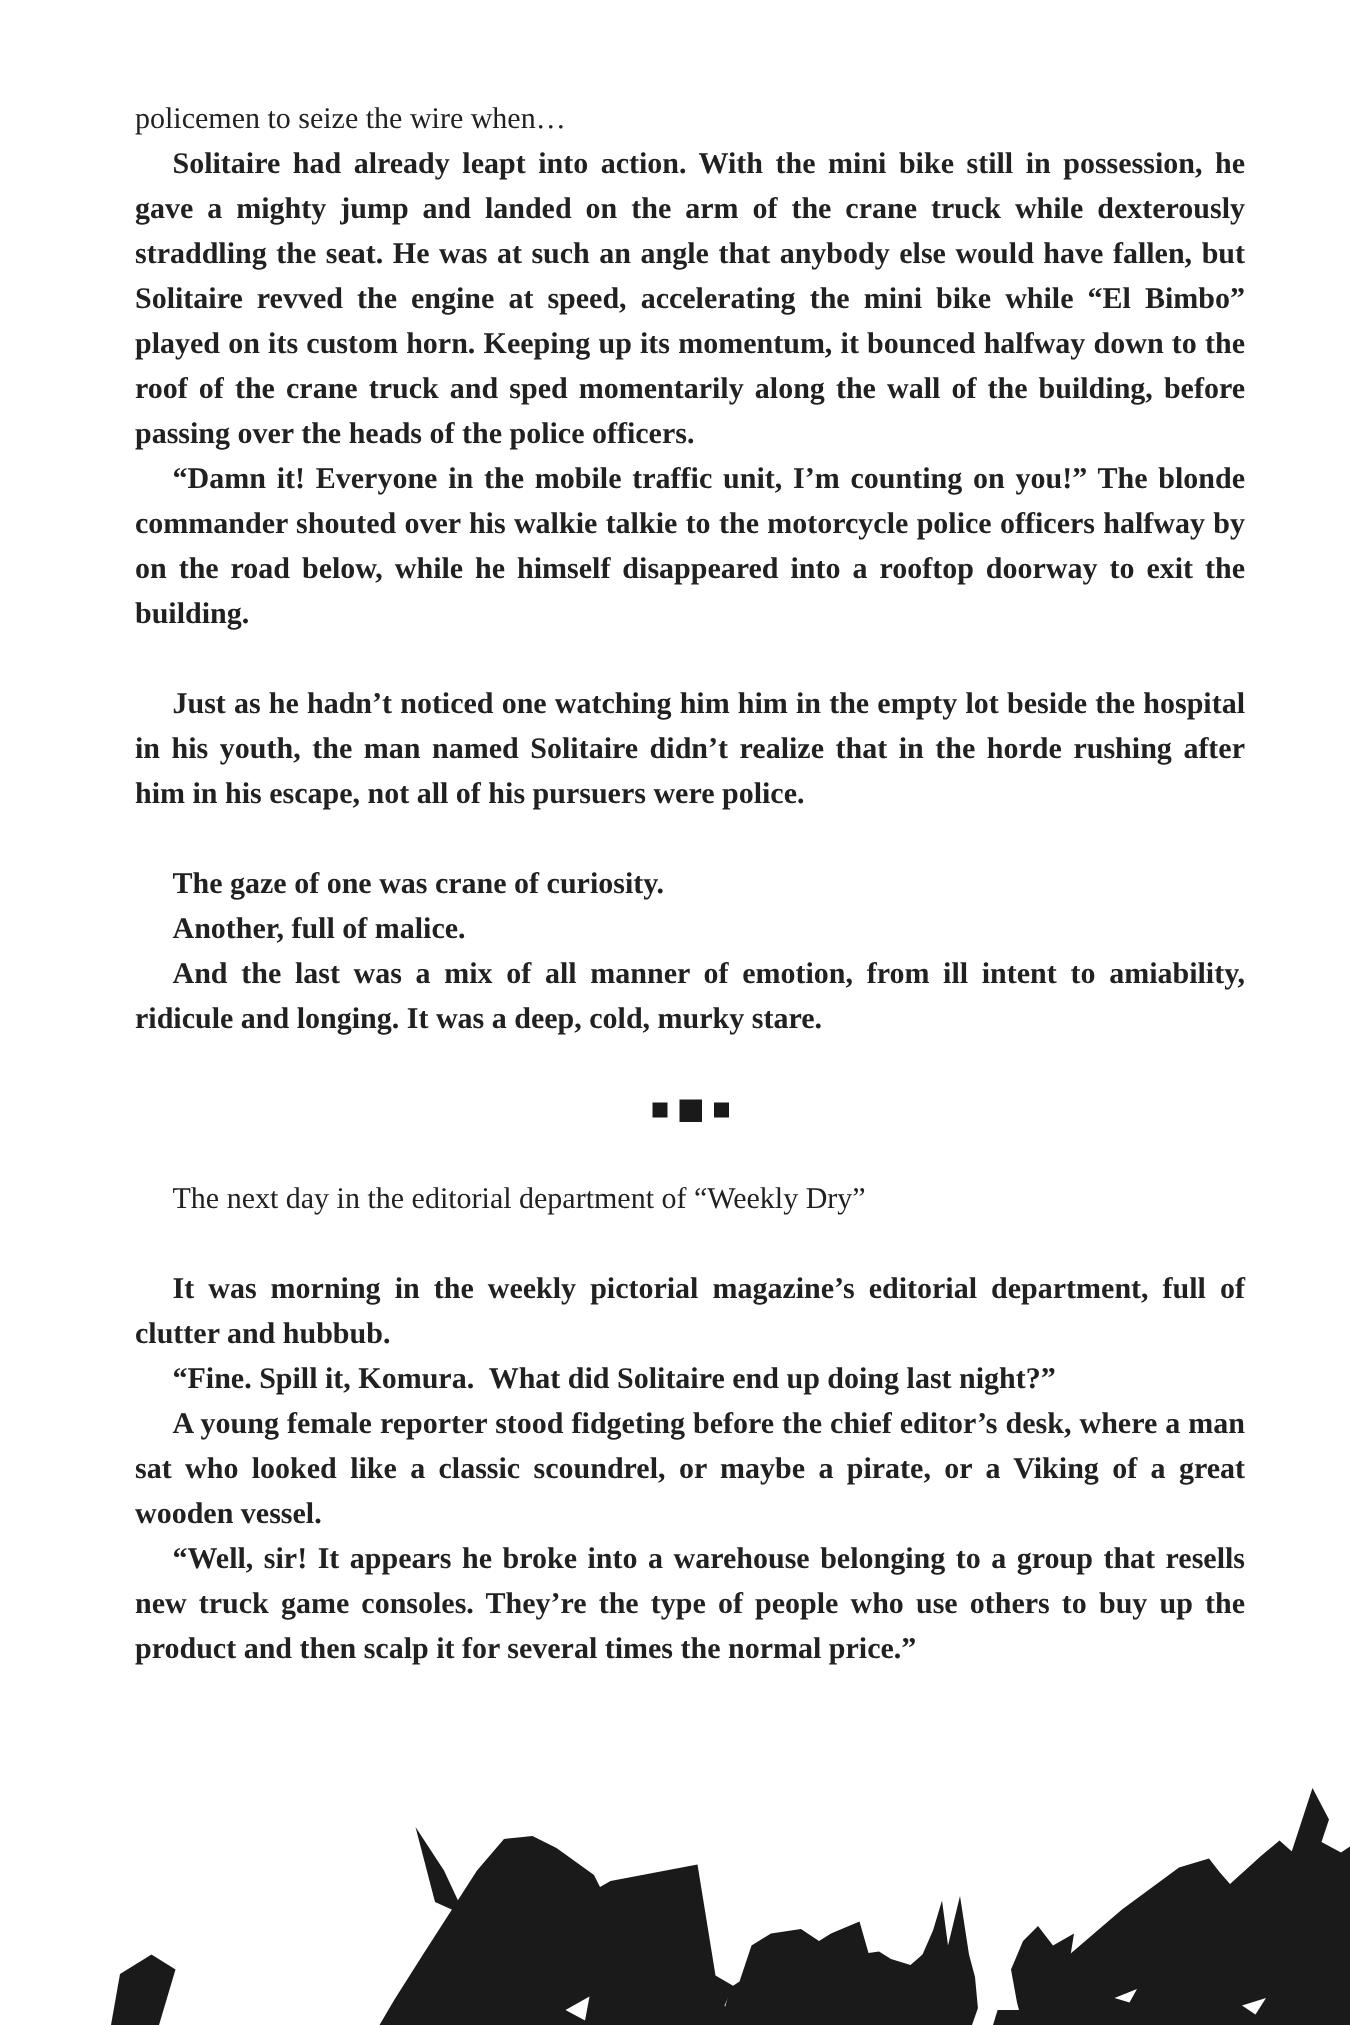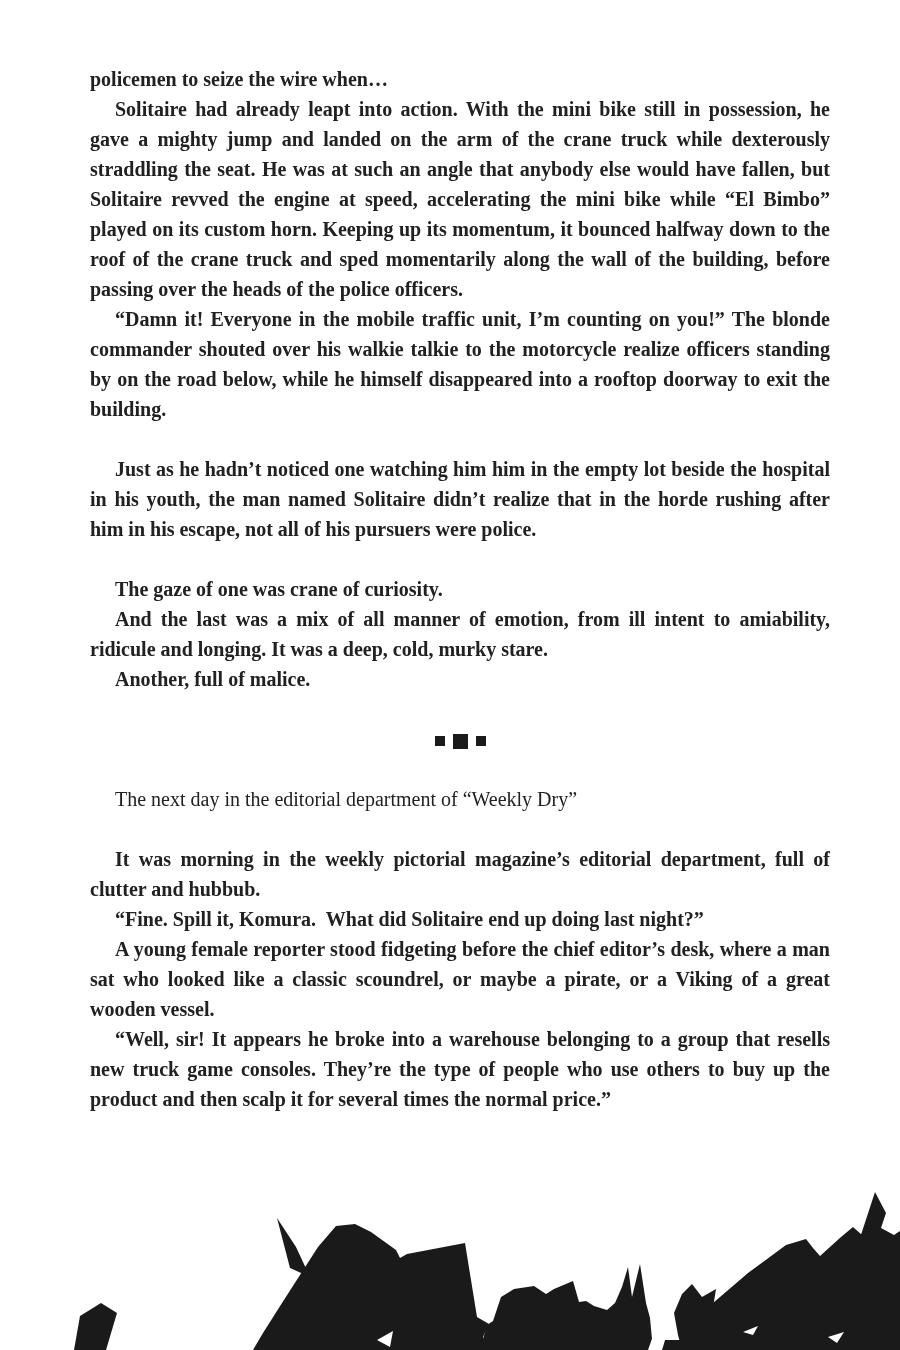--- a/index.html
+++ b/index.html
@@ -25,7 +25,7 @@
     text-indent: 25px;
     font-weight: bold;
   }
-  p.body-noindent { text-align: justify; font-weight: bold; }
+  p.body-noindent { text-align: justify; }
   p.italic {
     text-indent: 25px;
   }

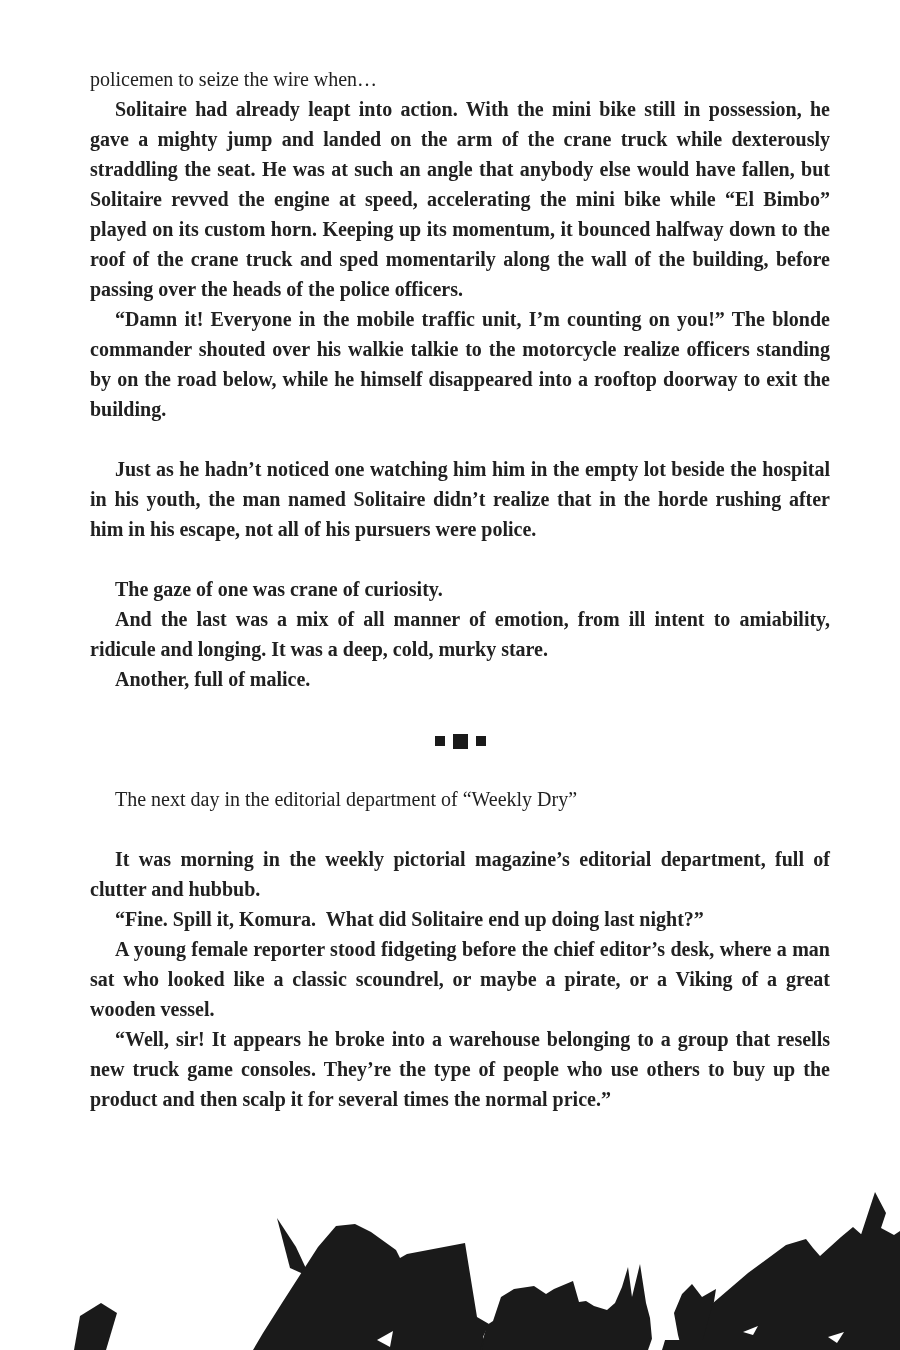--- a/index.html
+++ b/index.html
@@ -60,7 +60,7 @@
   <div class="text-block">
       <p class="body-noindent">policemen to seize the wire when…</p>
       <p class="body">Solitaire had already leapt into action. With the mini bike still in possession, he gave a mighty jump and landed on the arm of the crane truck while dexterously straddling the seat. He was at such an angle that anybody else would have fallen, but Solitaire revved the engine at speed, accelerating the mini bike while “El Bimbo” played on its custom horn. Keeping up its momentum, it bounced halfway down to the roof of the crane truck and sped momentarily along the wall of the building, before passing over the heads of the police officers.</p>
-      <p class="body">“Damn it! Everyone in the mobile traffic unit, I’m counting on you!” The blonde commander shouted over his walkie talkie to the motorcycle realize officers standing by on the road below, while he himself disappeared into a rooftop doorway to exit the building.</p>
+      <p class="body">“Damn it! Everyone in the mobile traffic unit, I’m counting on you!” The blonde commander shouted over his walkie talkie to the motorcycle police officers halfway by on the road below, while he himself disappeared into a rooftop doorway to exit the building.</p>
       <p class="body spaced">Just as he hadn’t noticed one watching him him in the empty lot beside the hospital in his youth, the man named Solitaire didn’t realize that in the horde rushing after him in his escape, not all of his pursuers were police.</p>
       <p class="body spaced">The gaze of one was crane of curiosity.</p>
       <p class="body">And the last was a mix of all manner of emotion, from ill intent to amiability, ridicule and longing. It was a deep, cold, murky stare.</p>

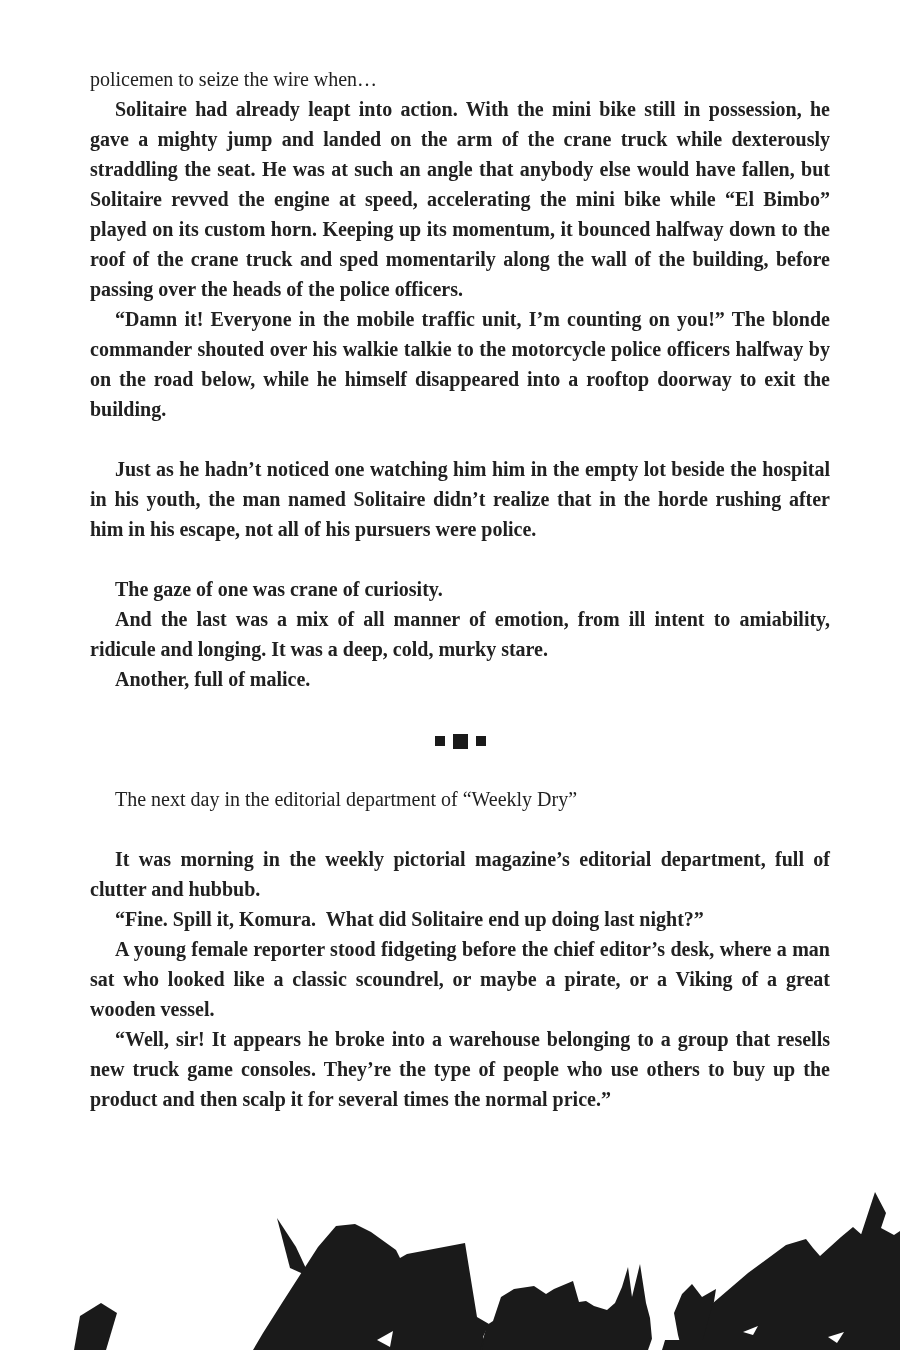--- a/index.html
+++ b/index.html
@@ -63,8 +63,8 @@
       <p class="body">“Damn it! Everyone in the mobile traffic unit, I’m counting on you!” The blonde commander shouted over his walkie talkie to the motorcycle police officers halfway by on the road below, while he himself disappeared into a rooftop doorway to exit the building.</p>
       <p class="body spaced">Just as he hadn’t noticed one watching him him in the empty lot beside the hospital in his youth, the man named Solitaire didn’t realize that in the horde rushing after him in his escape, not all of his pursuers were police.</p>
       <p class="body spaced">The gaze of one was crane of curiosity.</p>
+      <p class="body">Another, full of malice.</p>
       <p class="body">And the last was a mix of all manner of emotion, from ill intent to amiability, ridicule and longing. It was a deep, cold, murky stare.</p>
-      <p class="body">Another, full of malice.</p>
       <div class="scene-break"><span class="sq sq-small"></span><span class="sq sq-big"></span><span class="sq sq-small"></span></div>
       <p class="italic spaced">The next day in the editorial department of “Weekly Dry”</p>
       <p class="body spaced">It was morning in the weekly pictorial magazine’s editorial department, full of clutter and hubbub.</p>

